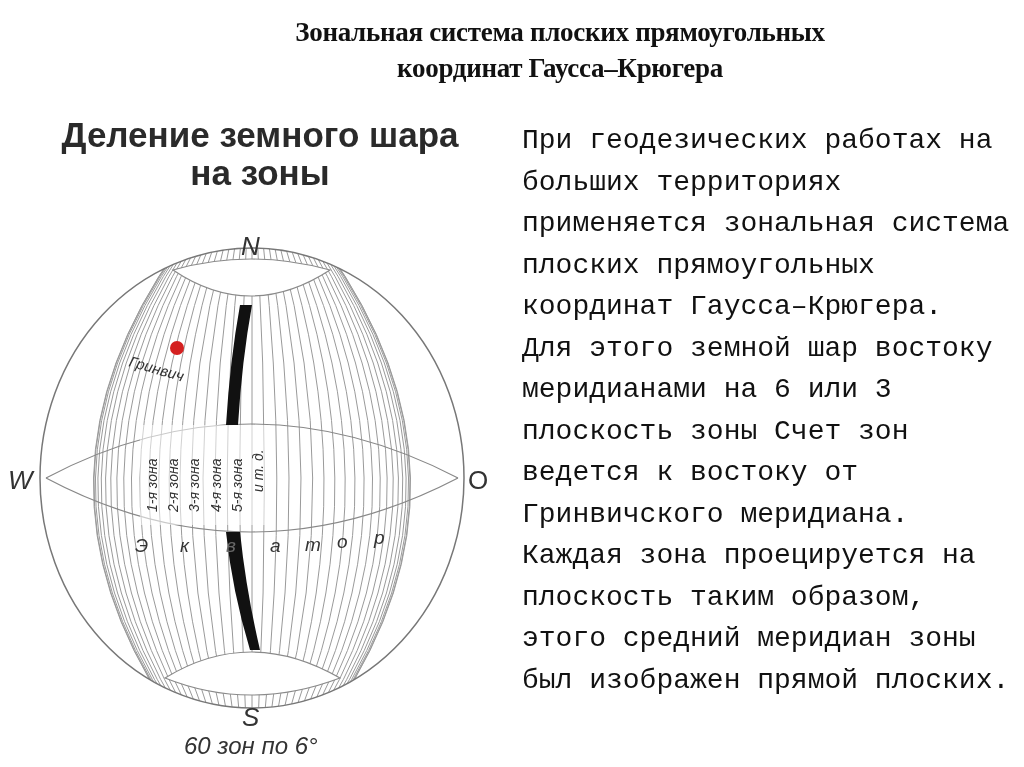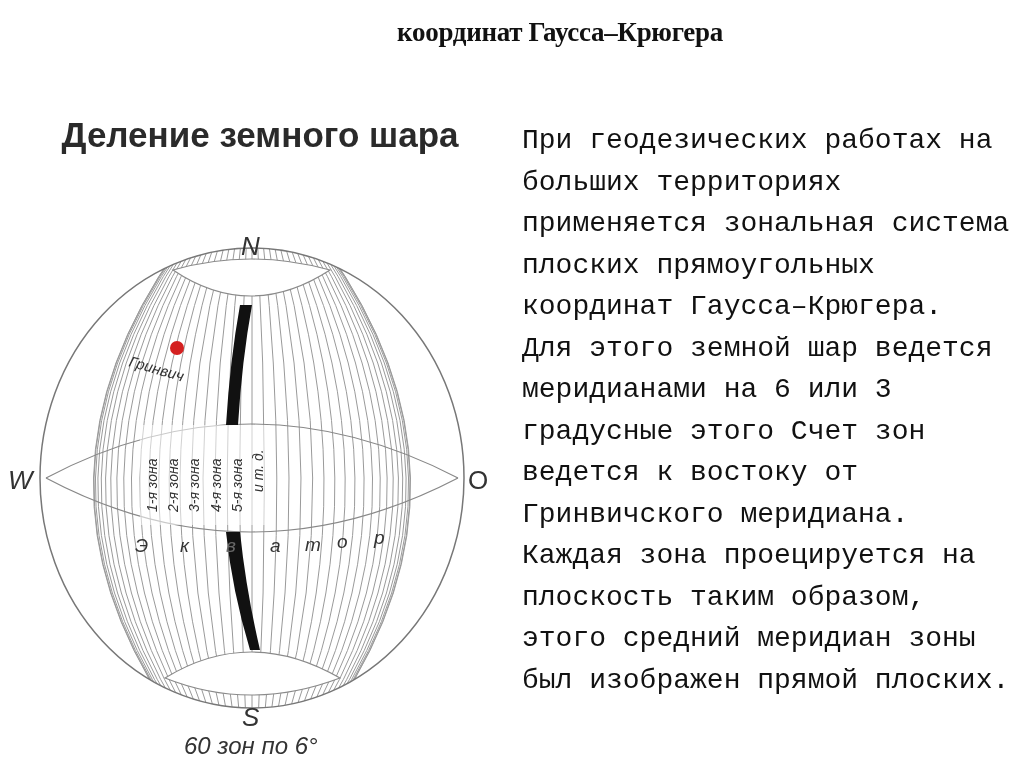--- a/index.html
+++ b/index.html
@@ -26,6 +26,7 @@
 <body>
 
 <div class="title">
+  <div>Зональная система плоских прямоугольных</div>
   <div>координат Гаусса–Крюгера</div>
 </div>
 

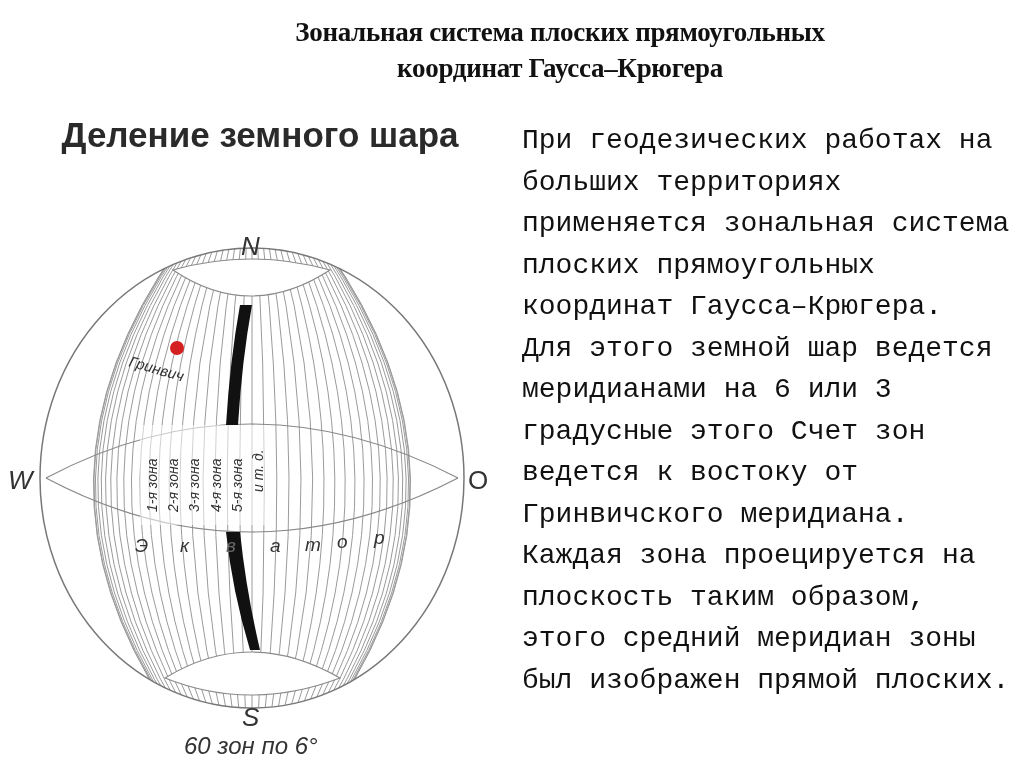--- a/index.html
+++ b/index.html
@@ -32,6 +32,7 @@
 
 <div class="subtitle">
   <div>Деление земного шара</div>
+  <div>на зоны</div>
 </div>
 
 <svg class="globe" width="520" height="537" viewBox="0 230 520 537">

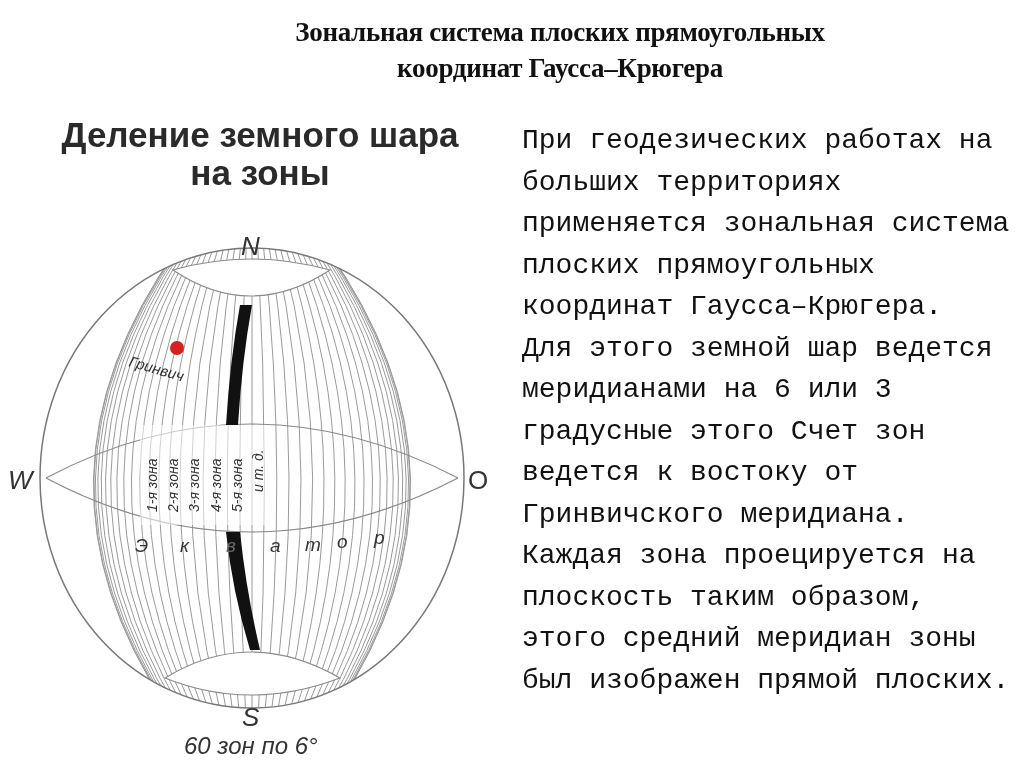--- a/index.html
+++ b/index.html
@@ -135,7 +135,7 @@
   <div>применяется зональная система</div>
   <div>плоских прямоугольных</div>
   <div>координат Гаусса–Крюгера.</div>
-  <div>Для этого земной шар ведется</div>
+  <div>Для этого земной шар востоку</div>
   <div>меридианами на 6 или  3</div>
   <div>градусные этого  Счет зон</div>
   <div>ведется к востоку от</div>

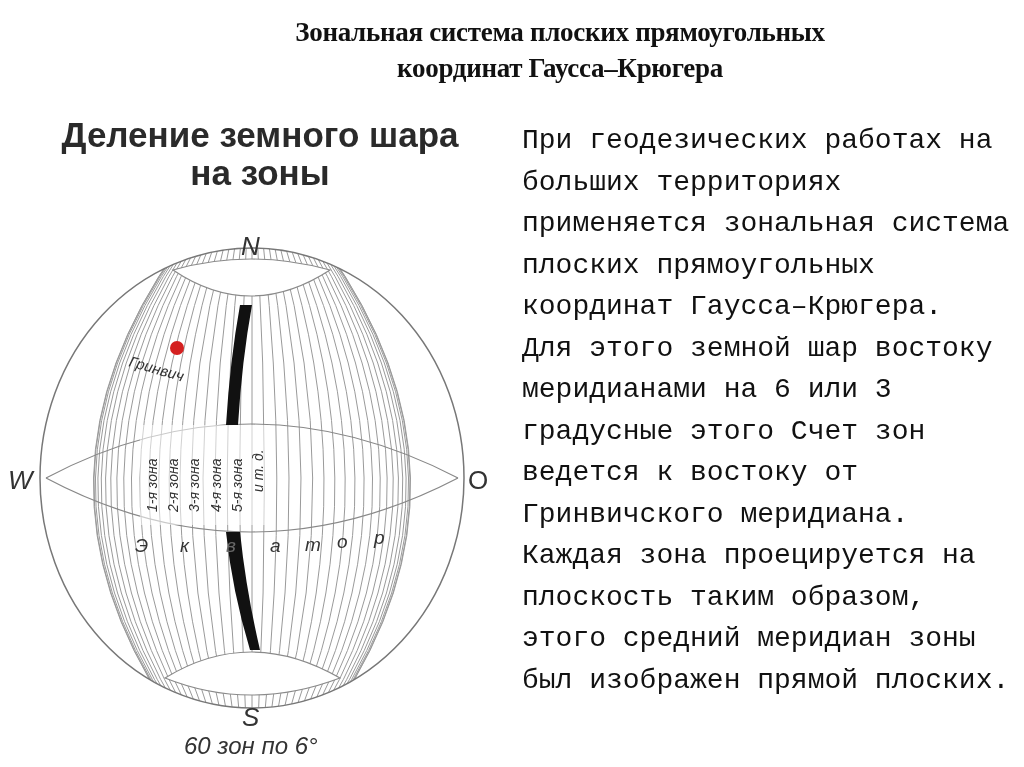--- a/index.html
+++ b/index.html
@@ -137,7 +137,7 @@
   <div>координат Гаусса–Крюгера.</div>
   <div>Для этого земной шар востоку</div>
   <div>меридианами на 6 или  3</div>
-  <div>градусные этого  Счет зон</div>
+  <div>плоскость зоны  Счет зон</div>
   <div>ведется к востоку от</div>
   <div>Гринвичского меридиана.</div>
   <div>Каждая зона проецируется на</div>

